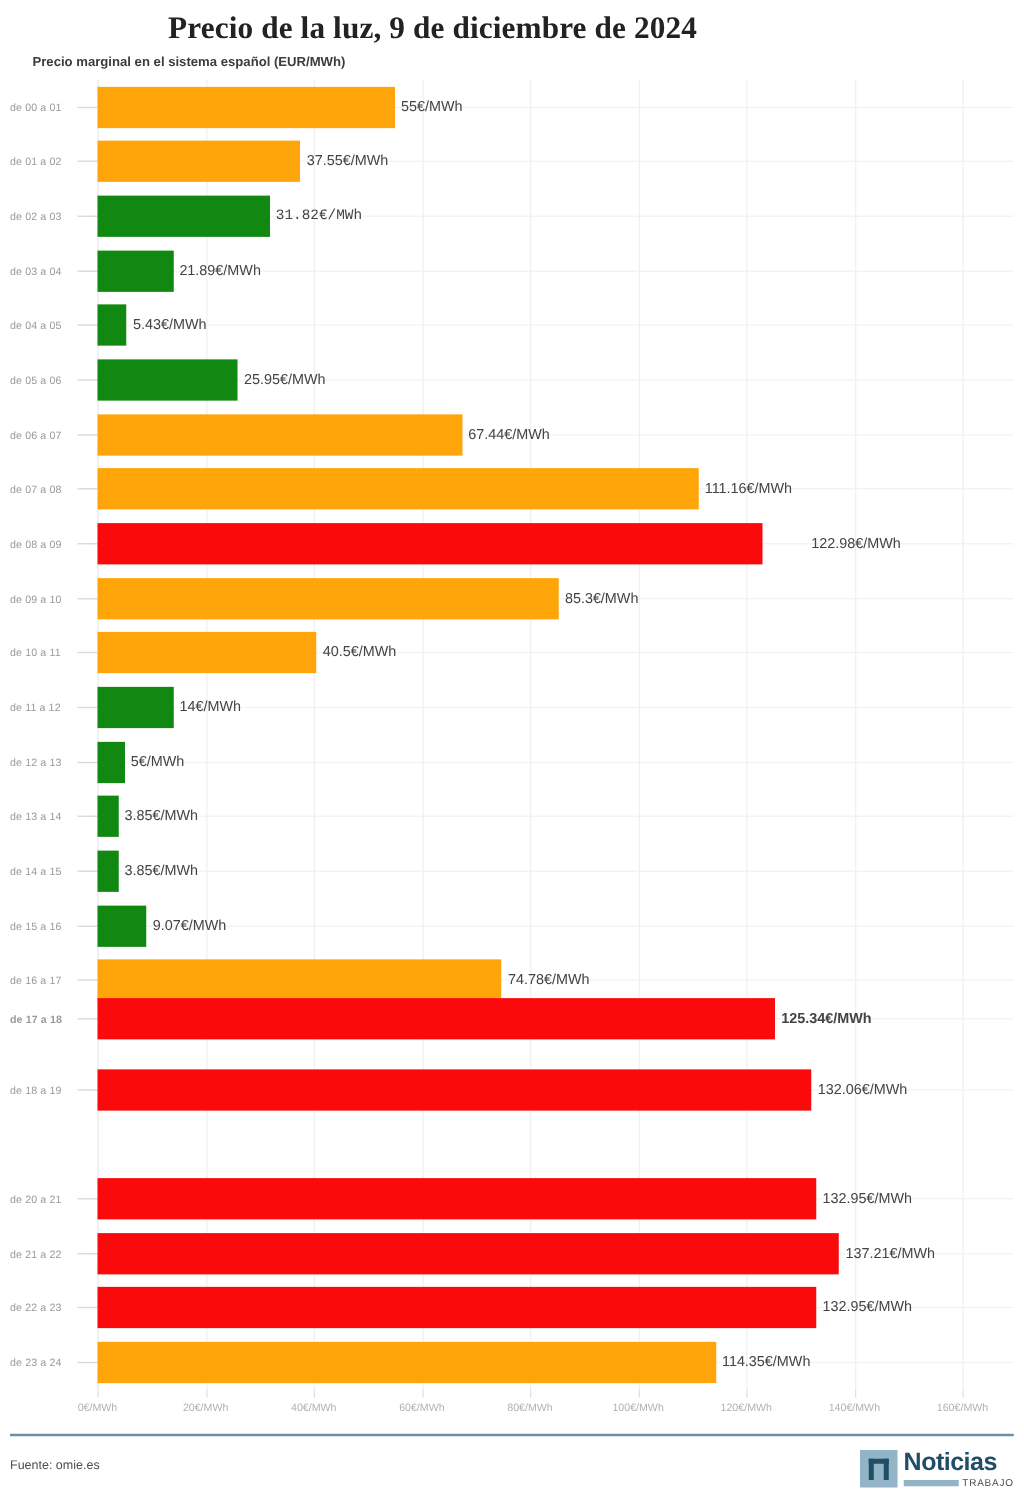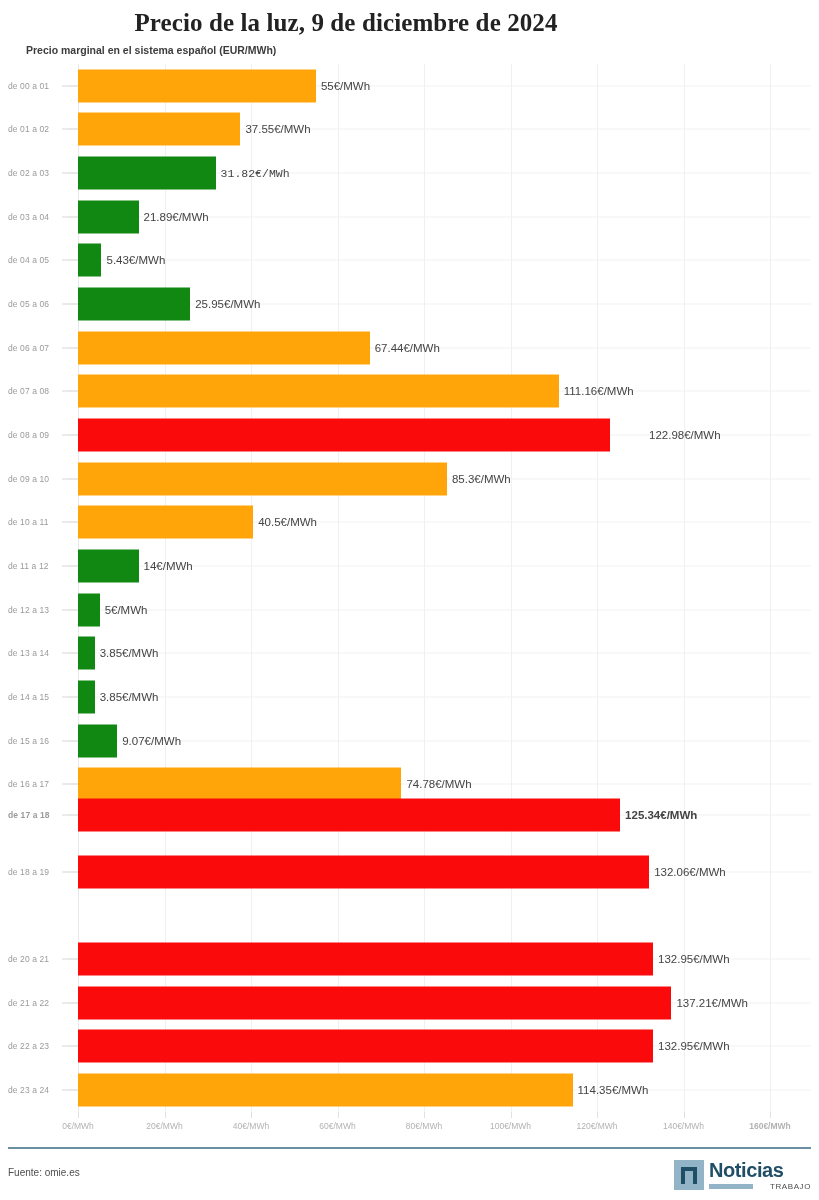--- a/index.html
+++ b/index.html
@@ -404,7 +404,7 @@
       <div class="xtick" style="left: 683.5px;"></div>
       <div class="xlabel" style="left: 683.5px;">140€/MWh</div>
       <div class="xtick" style="left: 770px;"></div>
-      <div class="xlabel" style="left: 770px; font-weight: bold;">160€/MWh</div>
+      <div class="xlabel" style="left: 770px;">160€/MWh</div>
     </div>
 
   <div id="footer-rule"></div>

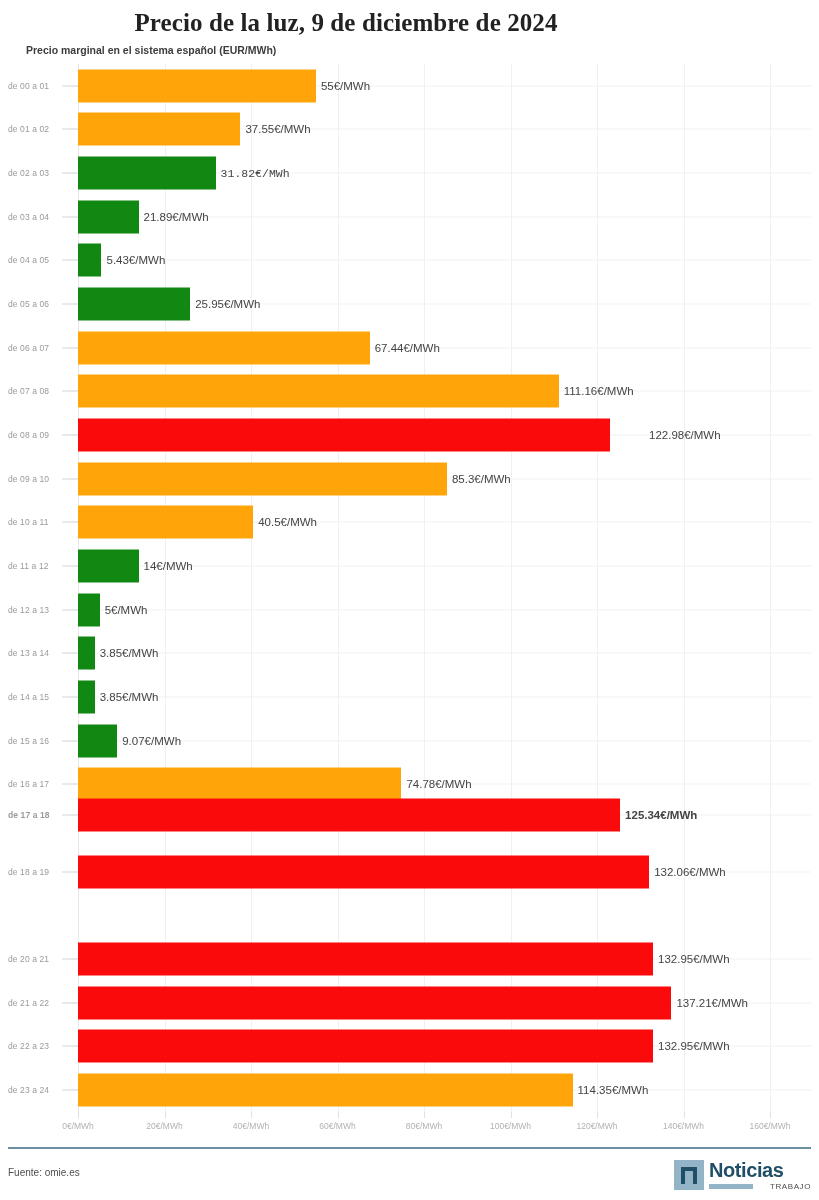--- a/index.html
+++ b/index.html
@@ -187,7 +187,7 @@
   #brand-sub-wrap {
     display: flex;
     align-items: center;
-    gap: 17px;
+    gap: 3px;
     margin-top: 3px;
     width: 100%;
   }

